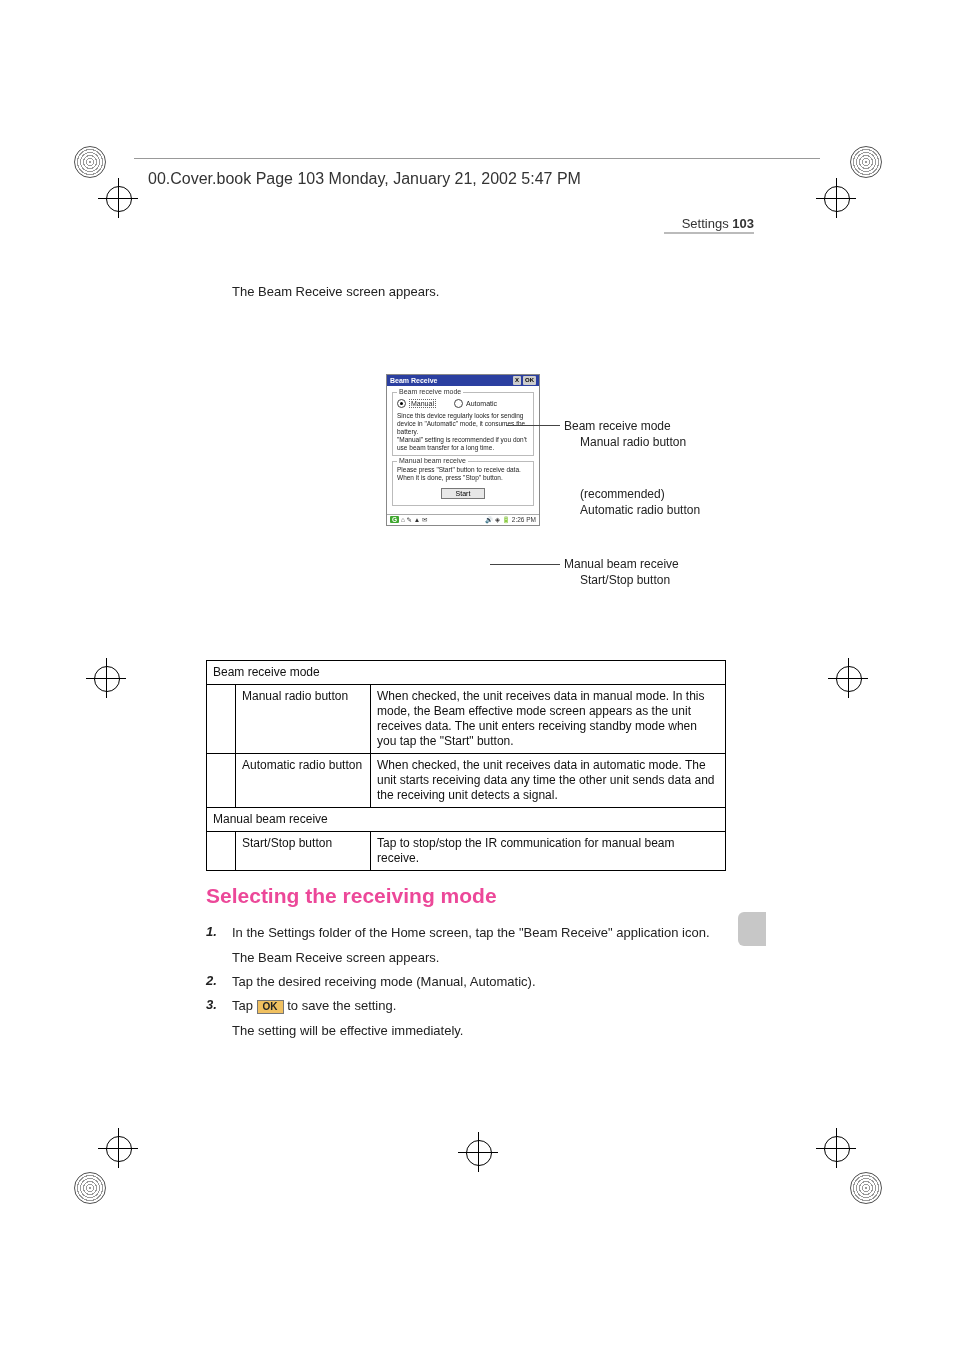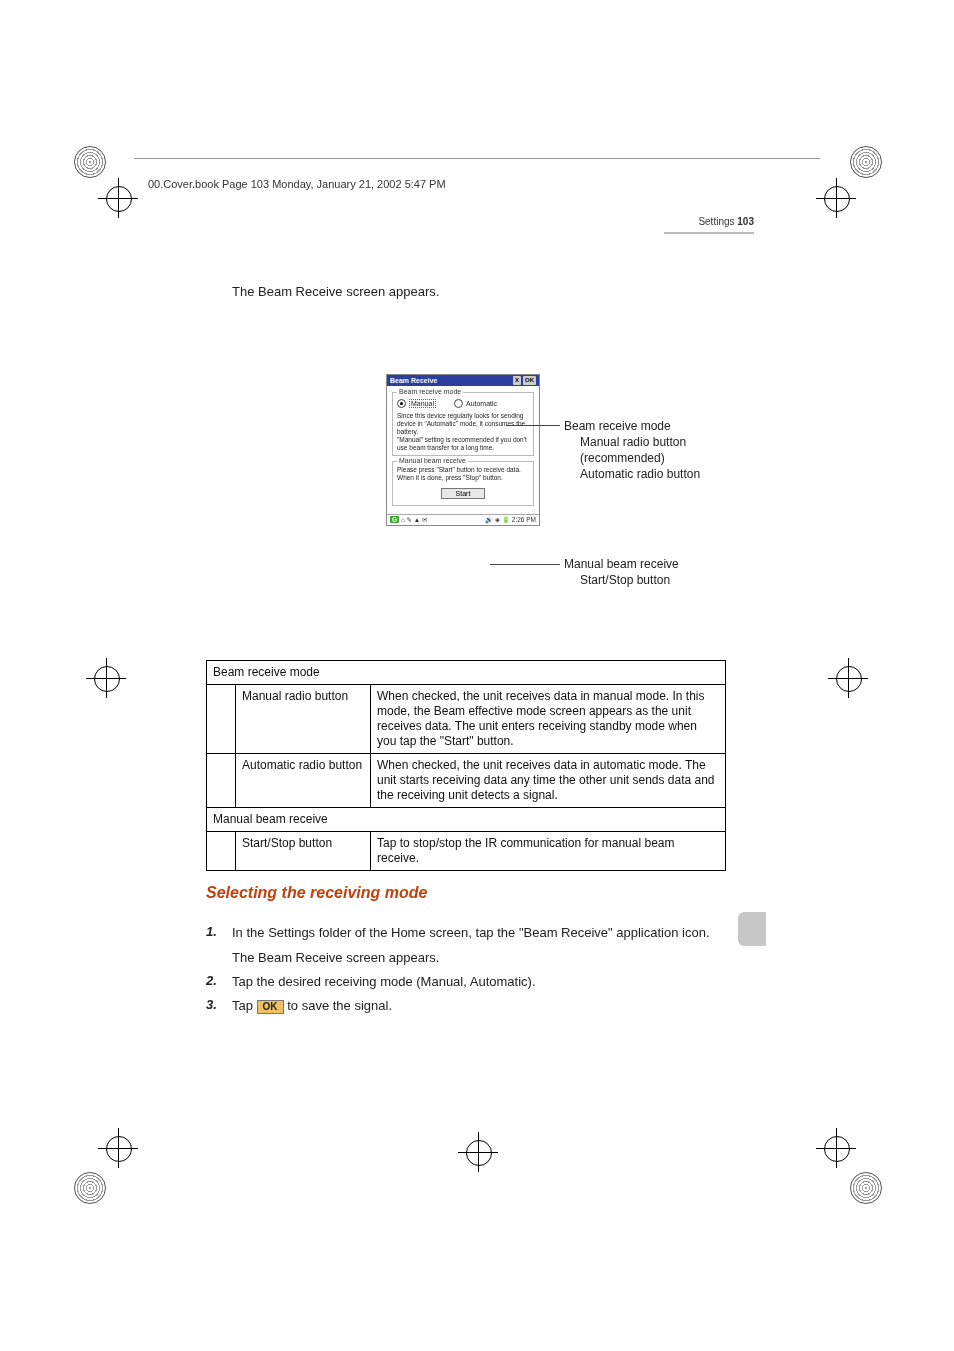--- a/index.html
+++ b/index.html
@@ -62,8 +62,8 @@
   .running-head {
     position: absolute;
     left: 148px;
-    top: 178px;
-    font-size: 11px;
+    top: 170px;
+    font-size: 16px;
     color: #333;
   }
 

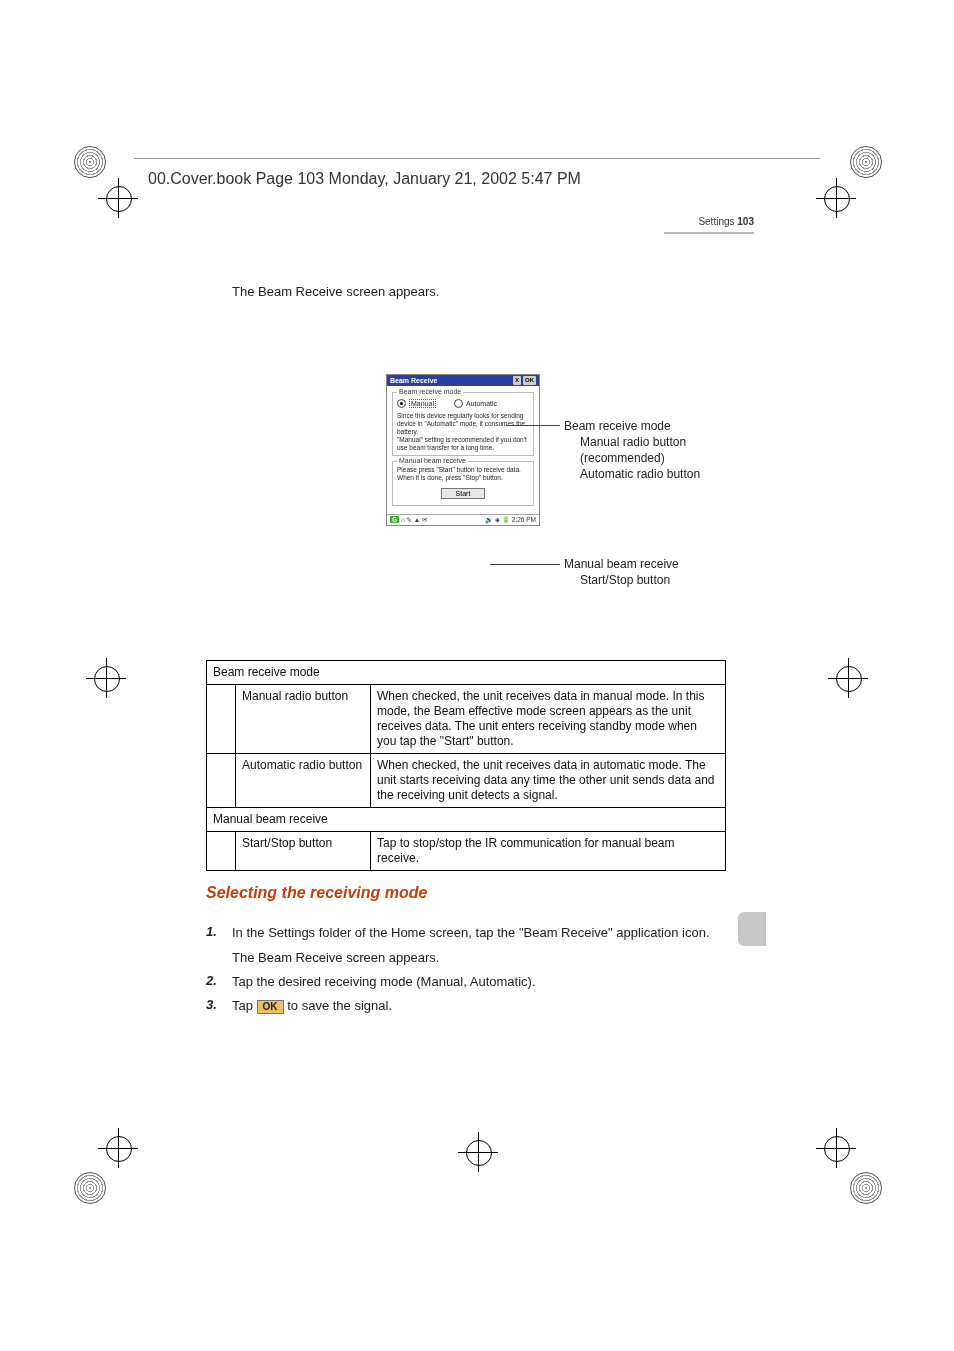--- a/index.html
+++ b/index.html
@@ -71,7 +71,7 @@
     position: absolute;
     right: 200px;
     top: 216px;
-    font-size: 10px;
+    font-size: 13px;
     color: #333;
     text-align: center;
   }

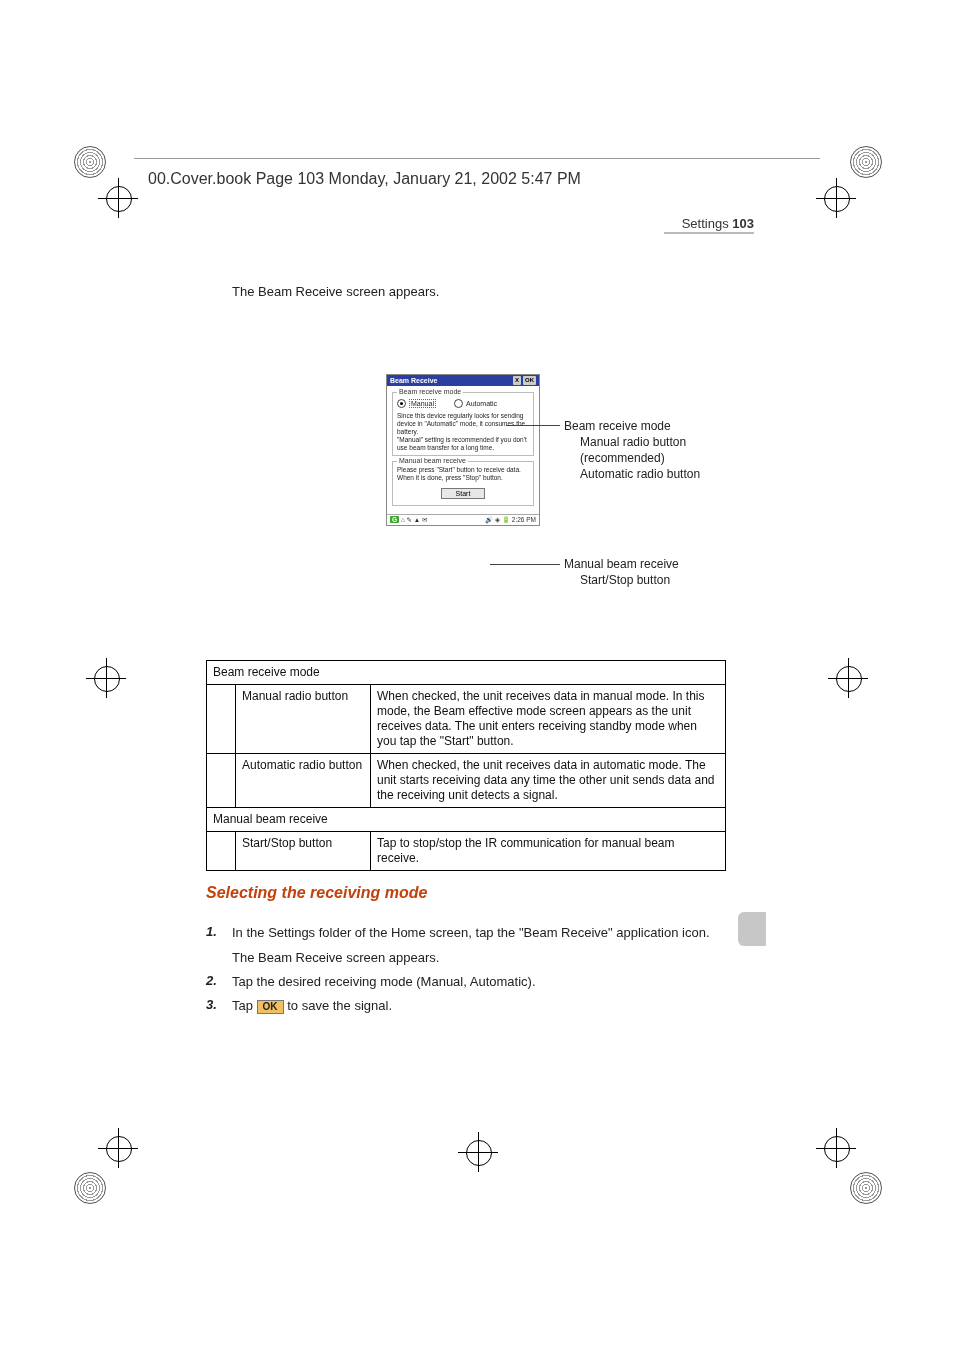--- a/index.html
+++ b/index.html
@@ -367,7 +367,7 @@
 <div class="callout" style="left:564px; top:418px;">
   <div>Beam receive mode</div>
   <div style="padding-left:16px;">Manual radio button</div>
-  <div style="padding-left:16px;">(recommended)</div>
+  <div style="padding-left:16px;margin-top:36px;">(recommended)</div>
   <div style="padding-left:16px;">Automatic radio button</div>
 </div>
 

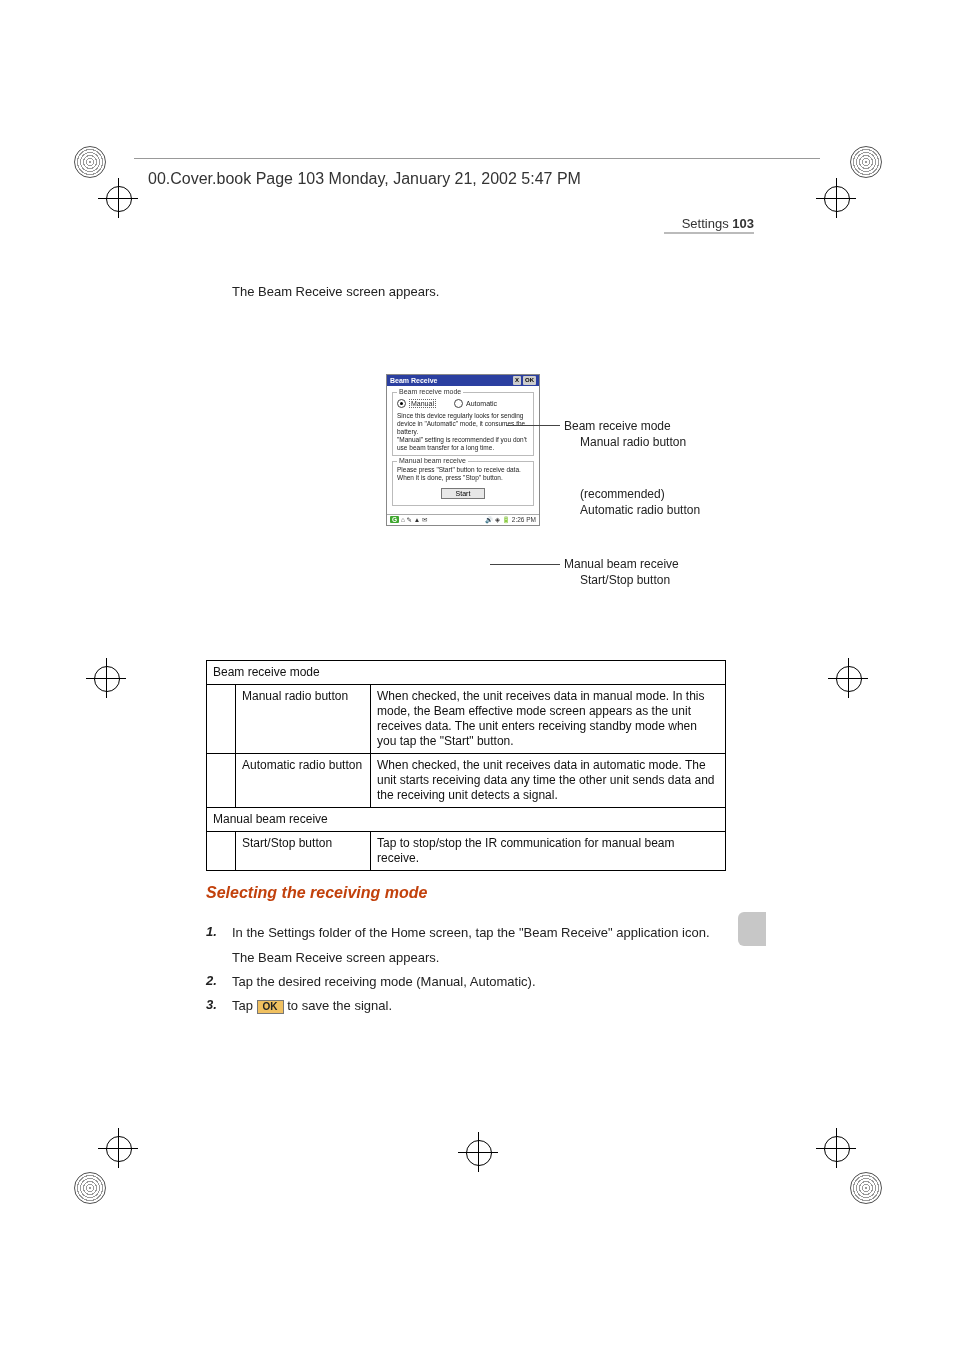--- a/index.html
+++ b/index.html
@@ -215,10 +215,9 @@
     position: absolute;
     left: 206px;
     top: 884px;
-    font-size: 16px;
+    font-size: 21px;
     font-weight: bold;
-    color: #c2410c;
-    font-style: italic;
+    color: #ec4899;
   }
 
   

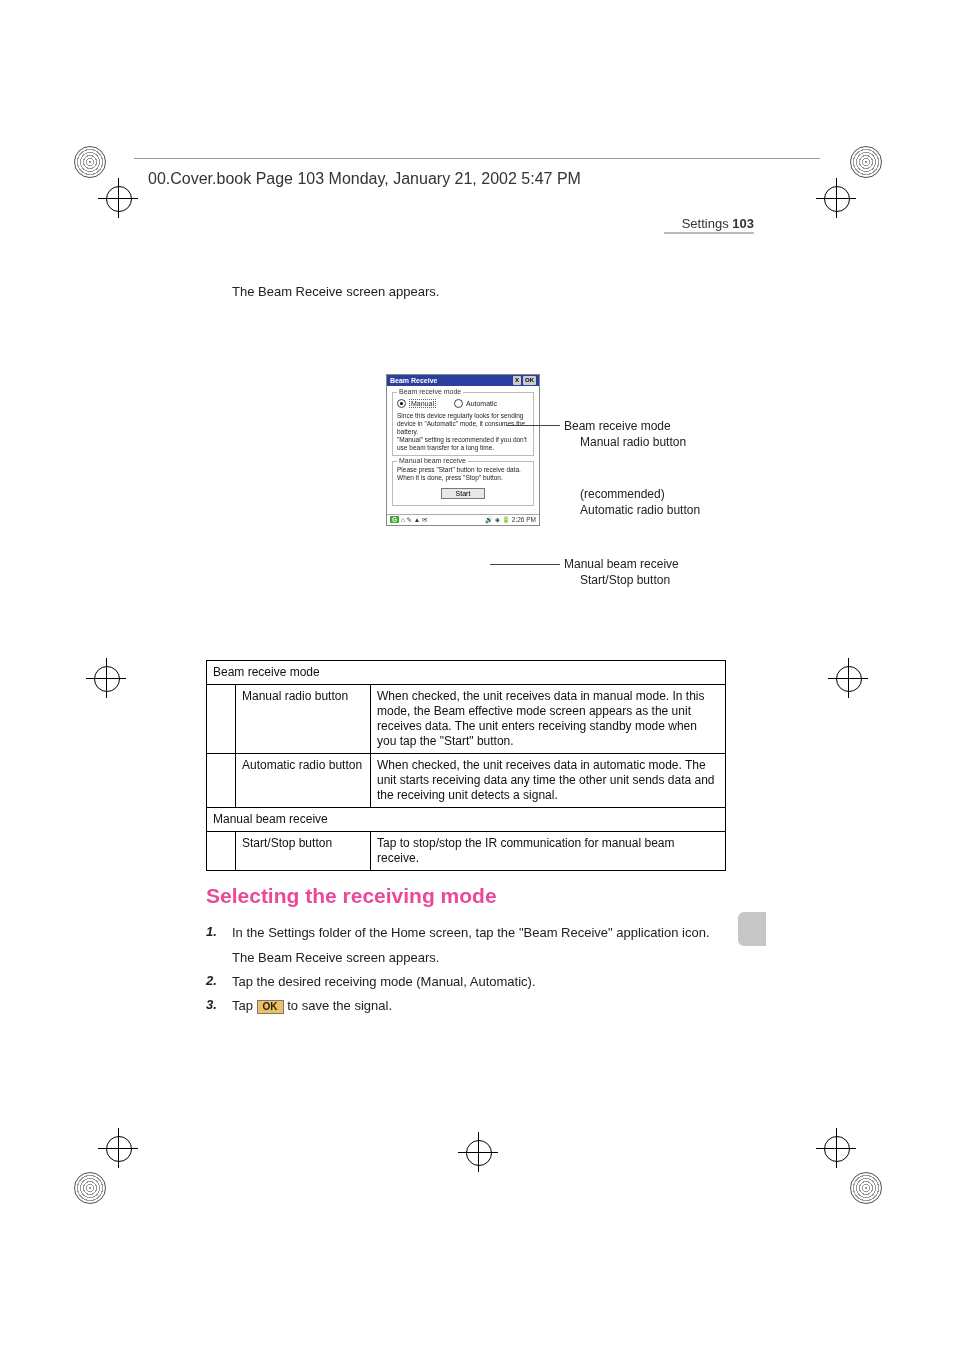--- a/index.html
+++ b/index.html
@@ -421,7 +421,7 @@
     <div class="stepbody">
       <span>Tap </span>
       <span class="okbtn">OK</span>
-      <span> to save the signal.</span>
+      <span> to save the setting.</span>
     </div>
   </div>
 </div>

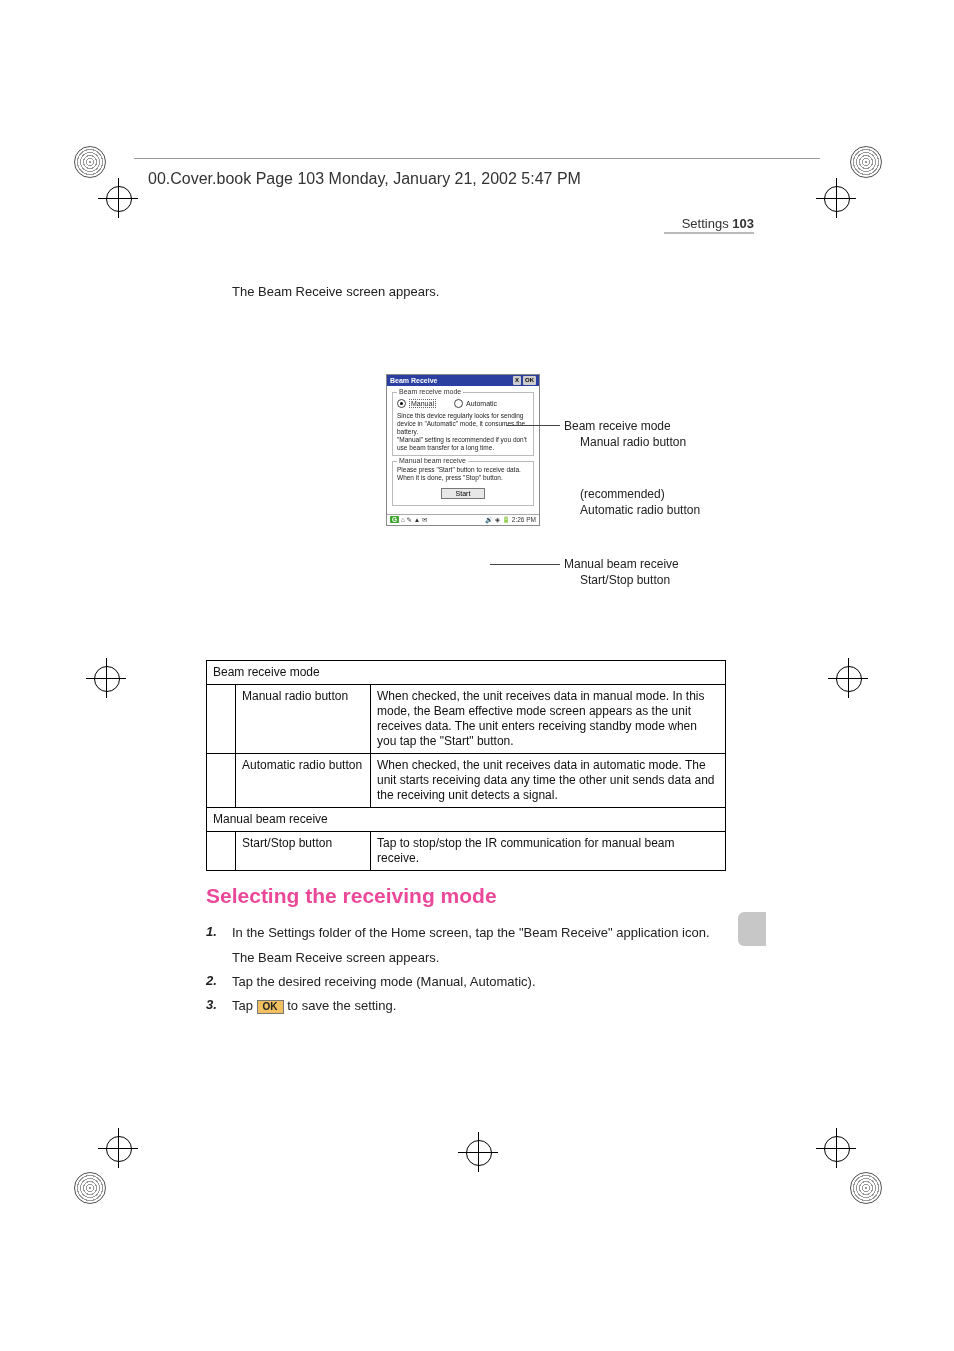--- a/index.html
+++ b/index.html
@@ -424,6 +424,7 @@
       <span> to save the setting.</span>
     </div>
   </div>
+  <div class="substep">The setting will be effective immediately.</div>
 </div>
 
 </body></html>

